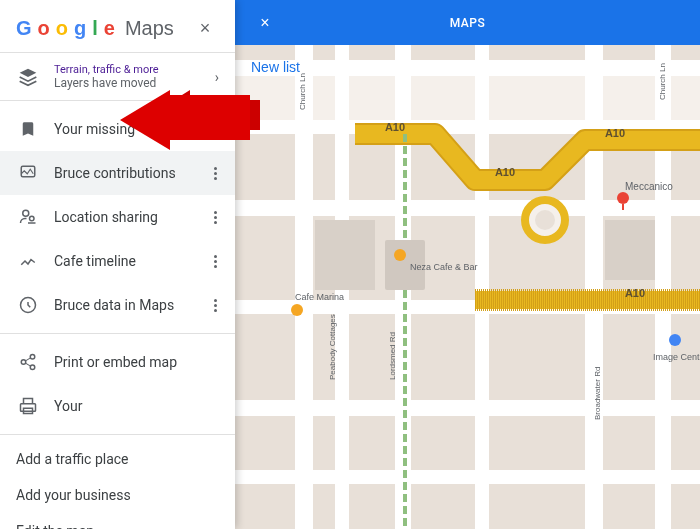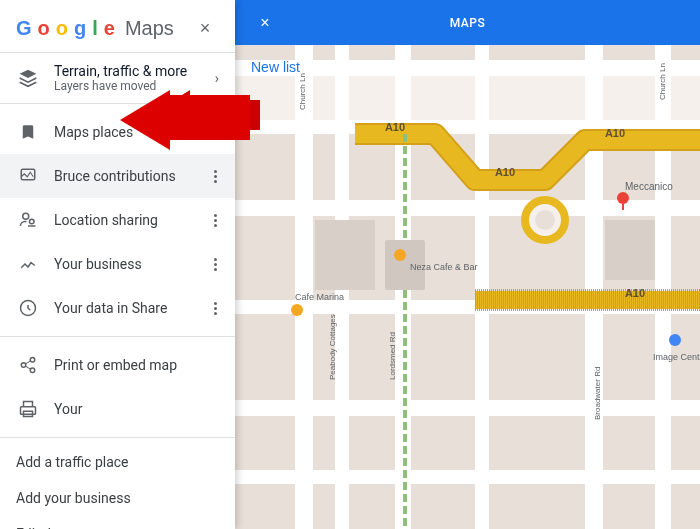--- a/index.html
+++ b/index.html
@@ -85,7 +85,7 @@
       font-size: 16px;
     }
     .layers-text { flex: 1; }
-    .layers-title { font-size: 14px; color: #0f172a; }
+    .layers-title { font-size: 11px; color: #4c1d95; }
     .layers-subtitle { font-size: 12px; color: #5f6368; }
     .layers-arrow {
       color: #5f6368;

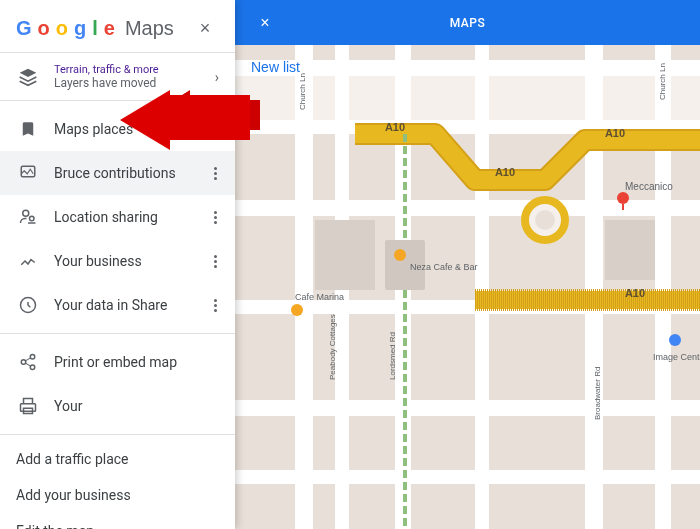--- a/index.html
+++ b/index.html
@@ -332,7 +332,7 @@
           <path d="M17 3H7c-1.1 0-2 .9-2 2v16l7-3 7 3V5c0-1.1-.9-2-2-2z" fill="#5f6368"></path>
         </svg>
       </div>
-      <span class="menu-label">Maps places</span>
+      <span class="menu-label">Your missing</span>
       <div class="menu-dots">
           <div class="dot"></div>
           <div class="dot"></div>

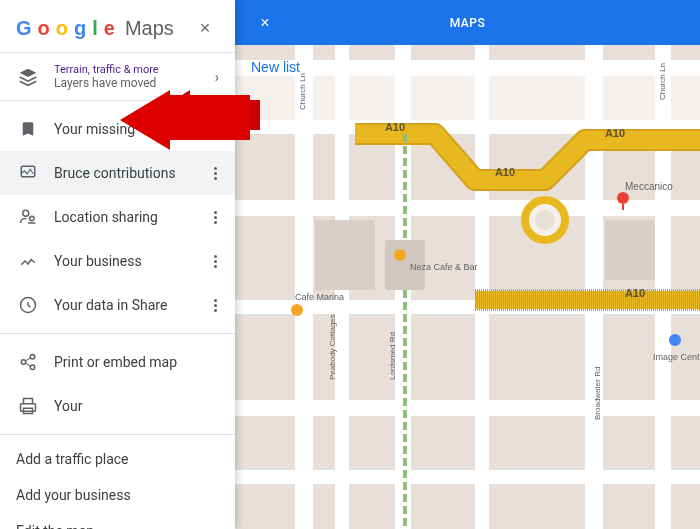--- a/index.html
+++ b/index.html
@@ -378,7 +378,7 @@
           <polyline points="3,17 8,12 12,16 16,10 21,14" stroke="#5f6368" stroke-width="2" fill="none"></polyline>
         </svg>
       </div>
-      <span class="menu-label">Your business</span>
+      <span class="menu-label">Cafe timeline</span>
       <div class="menu-dots">
           <div class="dot"></div>
           <div class="dot"></div>

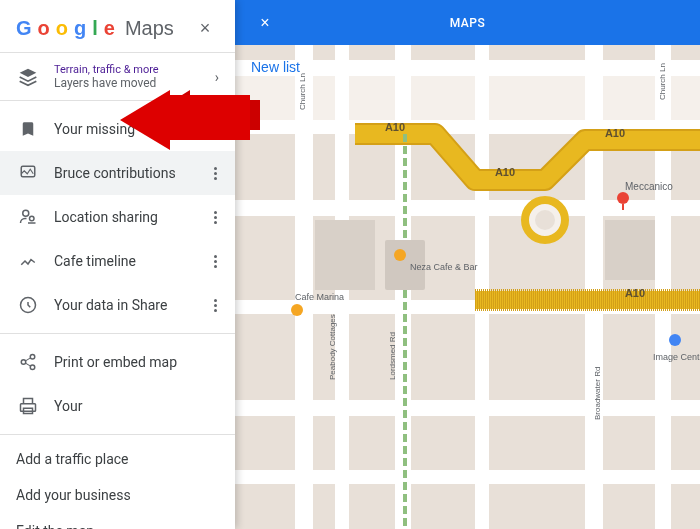--- a/index.html
+++ b/index.html
@@ -393,7 +393,7 @@
           <path d="M12 8v4l3 3" stroke="#5f6368" stroke-width="2"></path>
         </svg>
       </div>
-      <span class="menu-label">Your data in Share</span>
+      <span class="menu-label">Bruce data in Maps</span>
       <div class="menu-dots">
           <div class="dot"></div>
           <div class="dot"></div>

